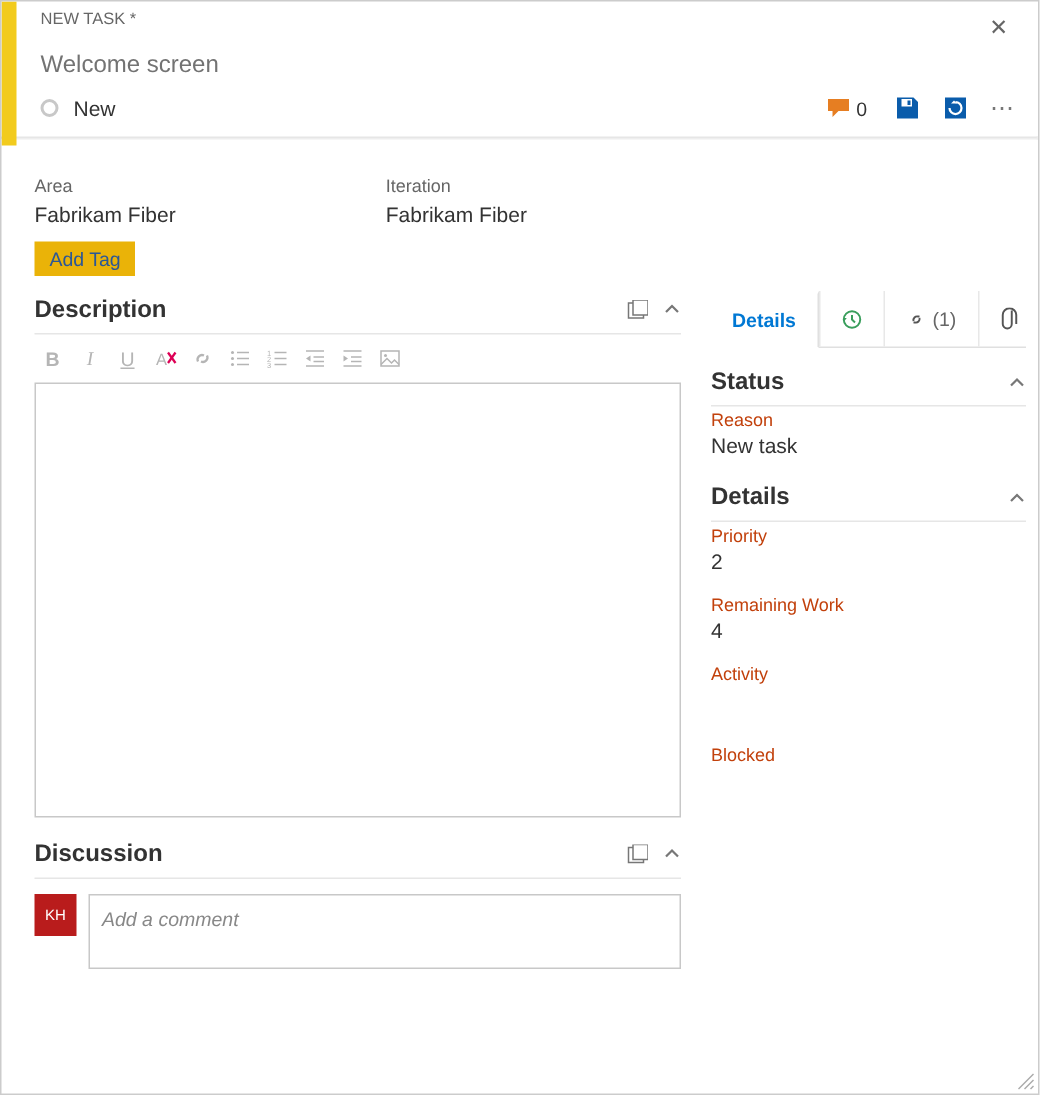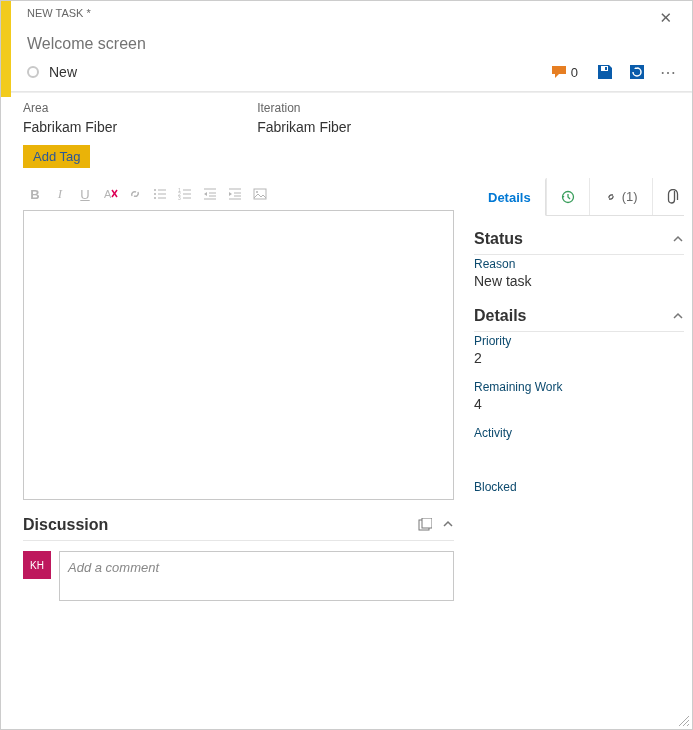--- a/index.html
+++ b/index.html
@@ -26,7 +26,7 @@
   
   .divider { border-top: 1px solid #e6e6e6; margin: 0; }
   
-  .fields-row { display: flex; padding: 8px 22px 6px 22px; gap: 80px; }
+  .fields-row { display: flex; padding: 24px 22px 6px 22px; gap: 80px; }
   .field-col { display: flex; flex-direction: column; gap: 4px; }
   .field-label { font-size: 12px; color: #666; }
   .field-value { font-size: 14px; color: #333; }

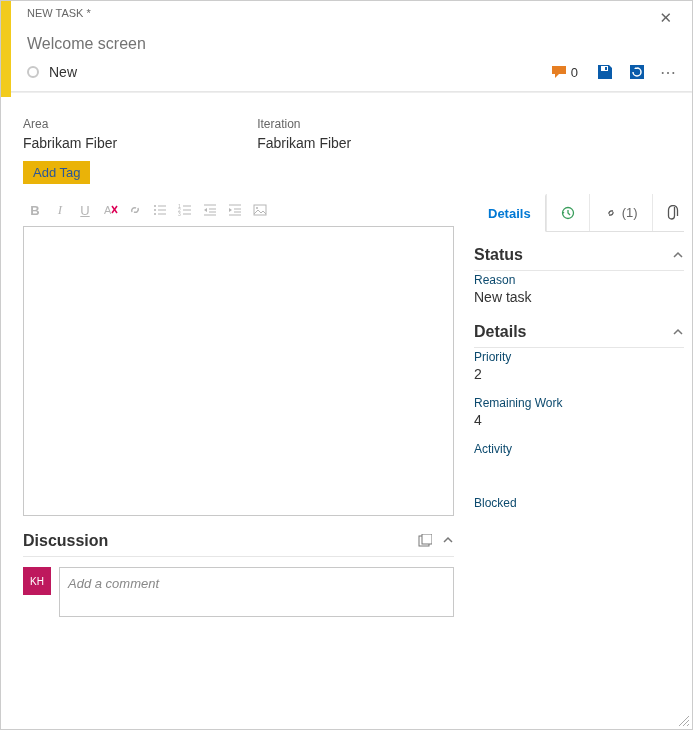--- a/index.html
+++ b/index.html
@@ -133,6 +133,22 @@
   <div class="left-col">
 
     <div class="section">
+      <div class="section-header">
+        <span class="section-title">Description</span>
+        <div class="section-icons">
+          <span>
+            <svg width="14" height="14">
+                <rect x="1" y="2" width="10" height="10" stroke="#777" fill="none"></rect>
+                <rect x="4" y="0" width="10" height="10" stroke="#777" fill="#fff"></rect>
+              </svg>
+          </span>
+          <span>
+            <svg width="12" height="12">
+                <path d="M2 8 L6 4 L10 8" stroke="#777" stroke-width="1.5" fill="none"></path>
+              </svg>
+          </span>
+        </div>
+      </div>
       <div class="rich-toolbar">
         <span style="font-weight:bold;">B</span>
         <span style="font-style:italic; font-family:serif;">I</span>

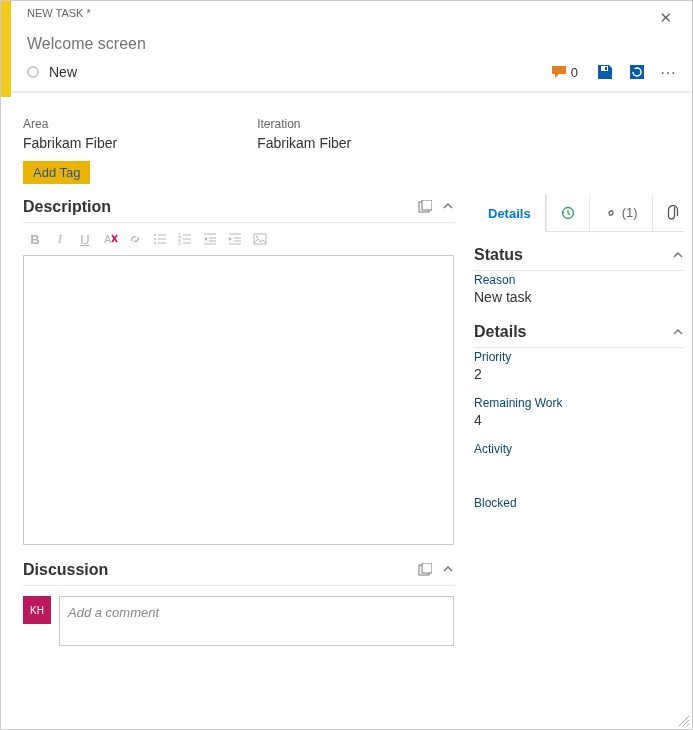--- a/index.html
+++ b/index.html
@@ -54,7 +54,7 @@
   .editor-box { border: 1px solid #c8c8c8; height: 290px; background: #fff; }
   
   .side-field { margin-bottom: 10px; padding: 2px 0;}
-  .side-label { font-size: 12px; color: #0c4a6e; margin-bottom: 2px; }
+  .side-label { font-size: 12px; color: #c2410c; margin-bottom: 2px; }
   .side-value { font-size: 14px; color: #333; }
   
   .discussion-row { display: flex; gap: 8px; margin-top: 10px; }

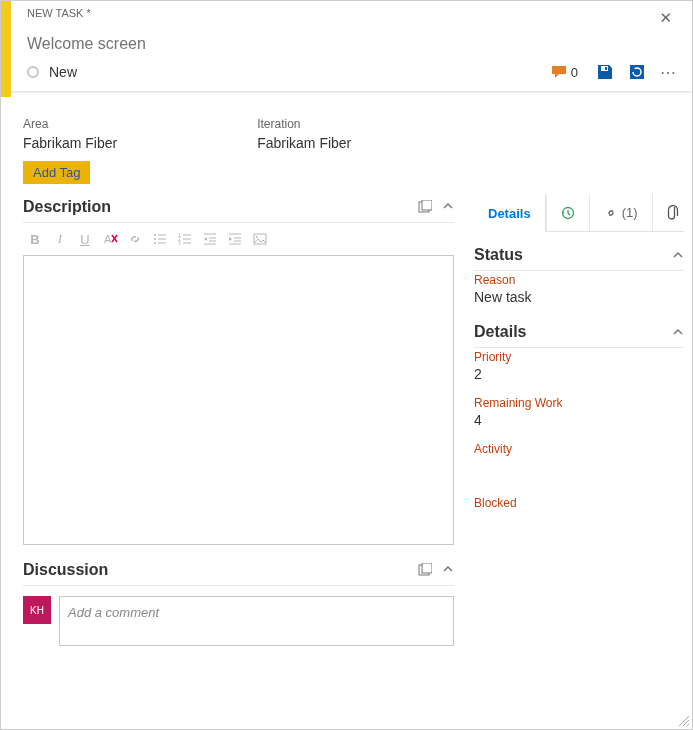--- a/index.html
+++ b/index.html
@@ -58,7 +58,7 @@
   .side-value { font-size: 14px; color: #333; }
   
   .discussion-row { display: flex; gap: 8px; margin-top: 10px; }
-  .disc-avatar { width: 28px; height: 28px; background: #be185d; color: #fff; font-size: 10px; display: flex; align-items: center; justify-content: center; }
+  .disc-avatar { width: 28px; height: 28px; background: #b91c1c; color: #fff; font-size: 10px; display: flex; align-items: center; justify-content: center; }
   .disc-input { flex: 1; border: 1px solid #c8c8c8; padding: 8px; font-size: 13px; color: #888; font-style: italic; height: 50px; }
   
   .resize { position: absolute; right: 2px; bottom: 2px; width: 14px; height: 14px; }

